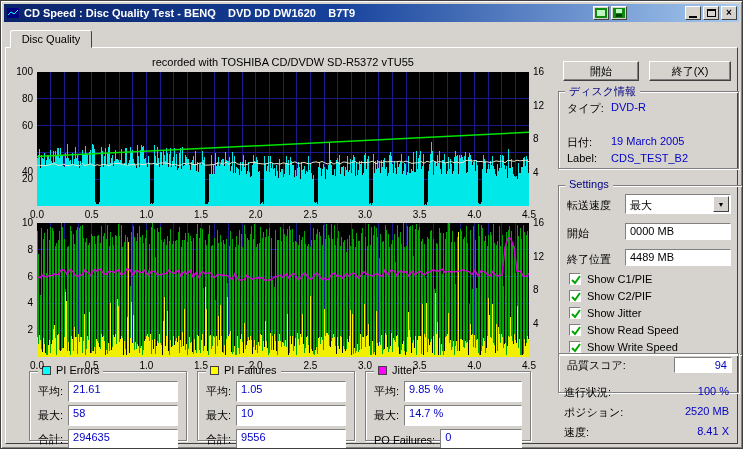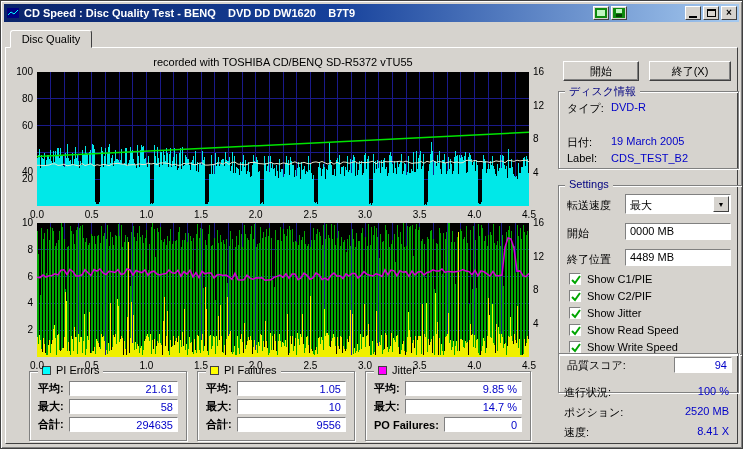--- a/index.html
+++ b/index.html
@@ -98,7 +98,7 @@
   </div>
   <div class="tabpage"></div>
 
-  <div class="chart-header">recorded with TOSHIBA CD/BENQ SD-R5372 vTU55</div>
+  <div class="chart-header">recorded with TOSHIBA CD/DVDW SD-R5372 vTU55</div>
   <div id="chart1" class="plot" style="top:71px"><svg width="492" height="134" shape-rendering="crispEdges">
         <rect width="492" height="134" fill="#000000"></rect>
         <line x1="13.7" y1="0" x2="13.7" y2="134" stroke="#1A1A8A"></line>

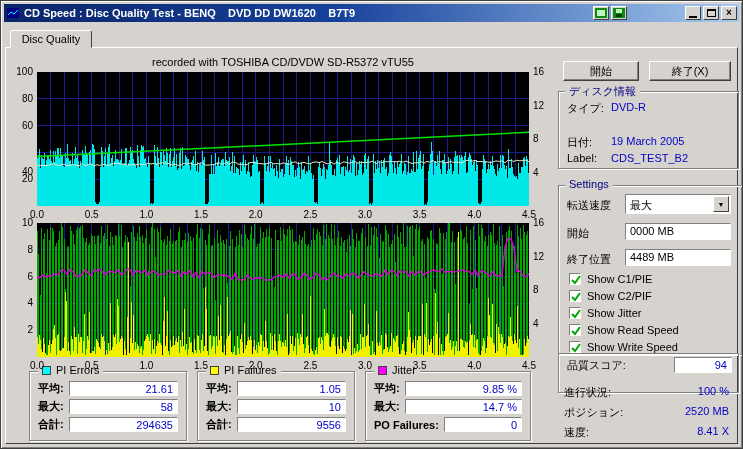--- a/index.html
+++ b/index.html
@@ -47,7 +47,7 @@
   .swatch{width:9px;height:9px;border:1px solid #404040;flex:none;}
   .lg-rows{padding:9px 8px 0 8px;}
   .lg-row{display:flex;align-items:center;margin-bottom:3px;}
-  .lg-label{margin-right:5px;white-space:nowrap;color:#000;font-weight:bold;}
+  .lg-label{margin-right:5px;white-space:nowrap;color:#000;}
   .lg-field{flex:1;text-align:right;color:#0000C8;height:15px;}
   .q-label{position:absolute;left:8px;top:4px;color:#000;}
   .q-field{position:absolute;right:6px;top:3px;width:58px;height:16px;text-align:right;color:#0000C8;}

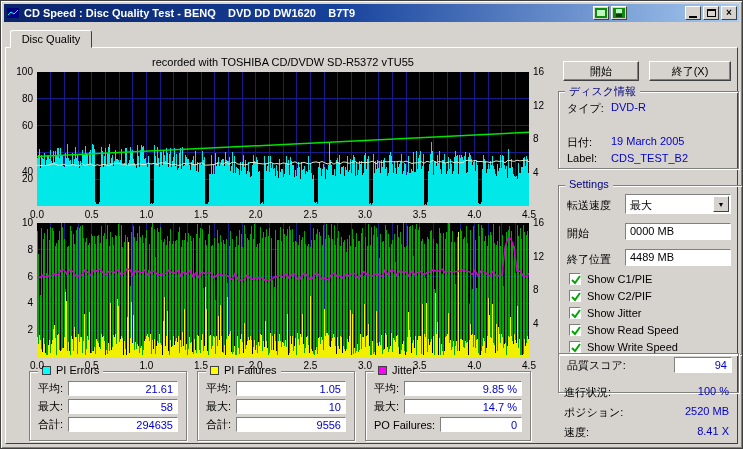--- a/index.html
+++ b/index.html
@@ -48,7 +48,7 @@
   .lg-rows{padding:9px 8px 0 8px;}
   .lg-row{display:flex;align-items:center;margin-bottom:3px;}
   .lg-label{margin-right:5px;white-space:nowrap;color:#000;}
-  .lg-field{flex:1;text-align:right;color:#0000C8;height:15px;}
+  .lg-field{flex:1;color:#0000C8;height:21px;}
   .q-label{position:absolute;left:8px;top:4px;color:#000;}
   .q-field{position:absolute;right:6px;top:3px;width:58px;height:16px;text-align:right;color:#0000C8;}
   .srow{position:absolute;left:563px;right:13px;height:14px;}

